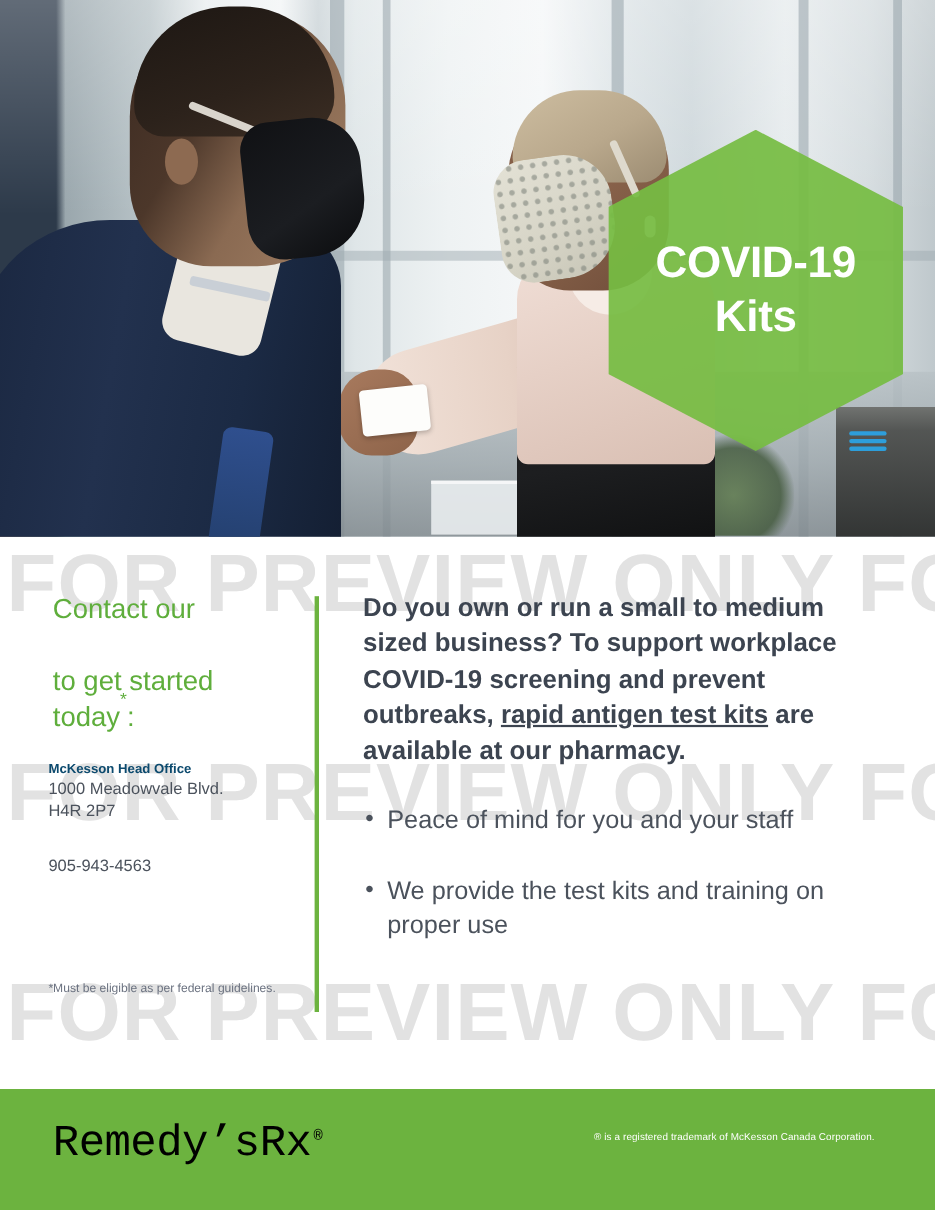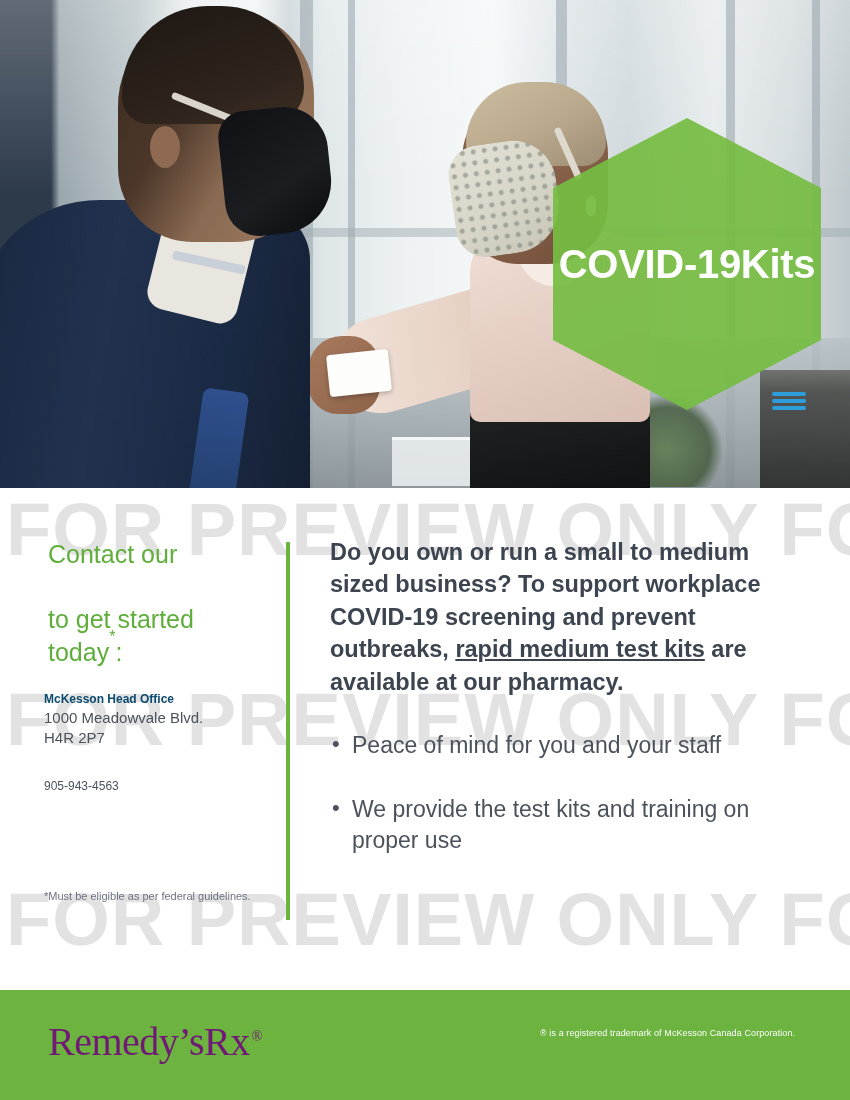--- a/index.html
+++ b/index.html
@@ -342,7 +342,7 @@
     width: 268px;
     height: 292px;
     display: flex;
-    flex-direction: row;
+    flex-direction: column;
     align-items: center;
     justify-content: center;
     color: #ffffff;

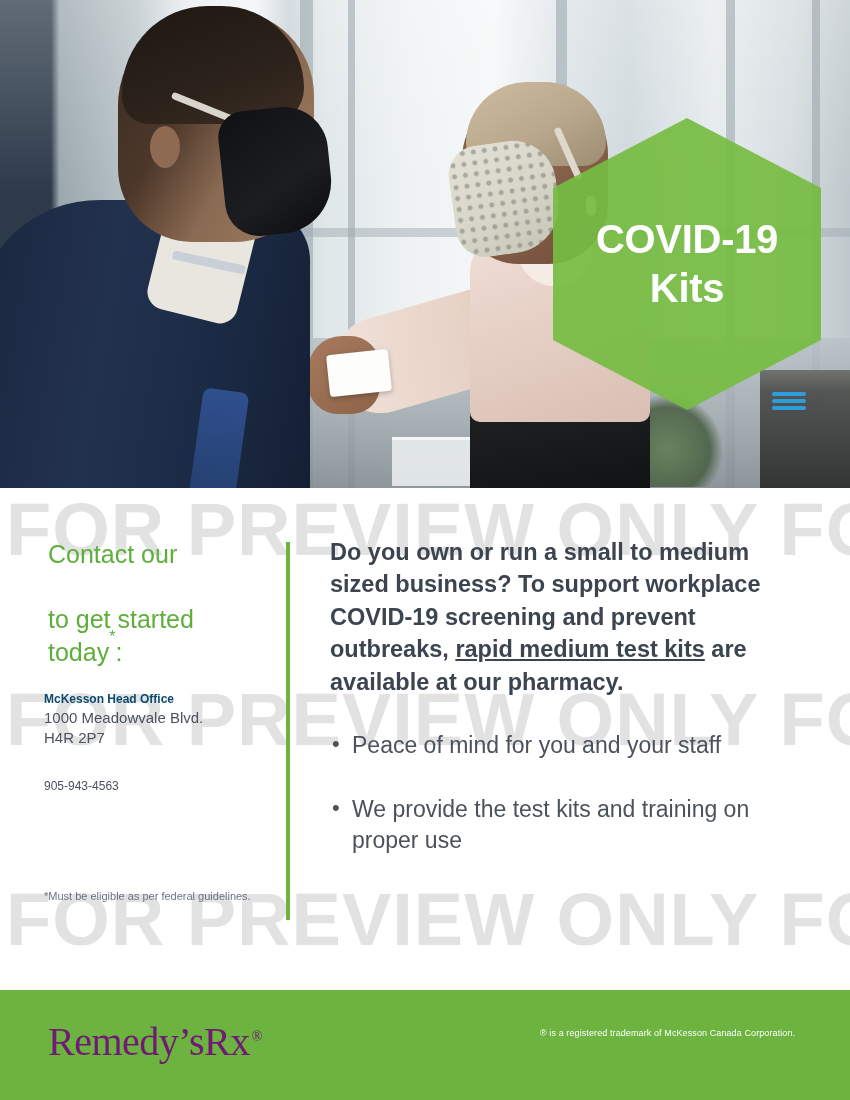--- a/index.html
+++ b/index.html
@@ -580,7 +580,7 @@
     <div class="divider"></div>
 
     <div class="col-right">
-      <p class="lead"><span>Do you own or run a small to medium sized business? To support workplace COVID-19 screening and prevent outbreaks, </span><u>rapid medium test kits</u><span> are available at our pharmacy.</span></p>
+      <p class="lead"><span>Do you own or run a small to medium sized business? To support workplace COVID-19 screening and prevent outbreaks, </span><u>rapid antigen test kits</u><span> are available at our pharmacy.</span></p>
 
       <ul class="bullets">
         <li>Peace of mind for you and your staff</li>

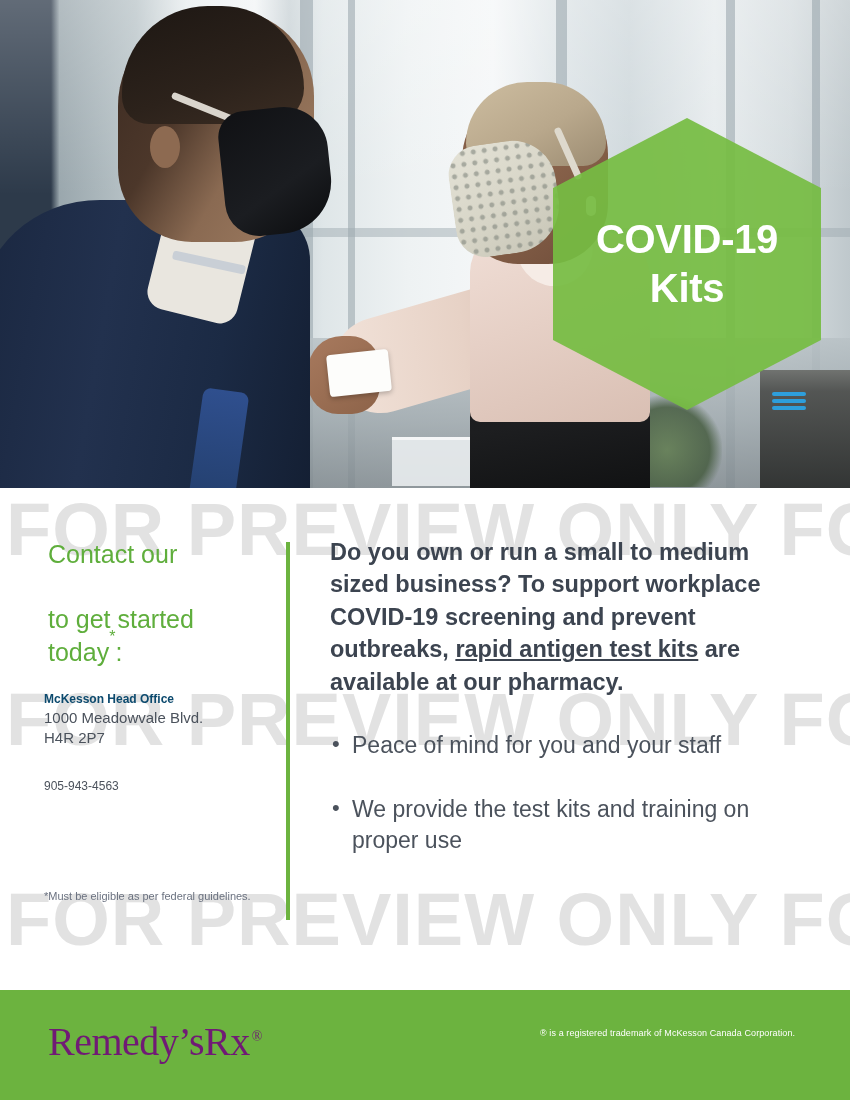--- a/index.html
+++ b/index.html
@@ -416,7 +416,7 @@
   }
   .phone {
     color: #4b525c;
-    font-size: 12px;
+    font-size: 15px;
     margin-top: 30px;
   }
   .fineprint {

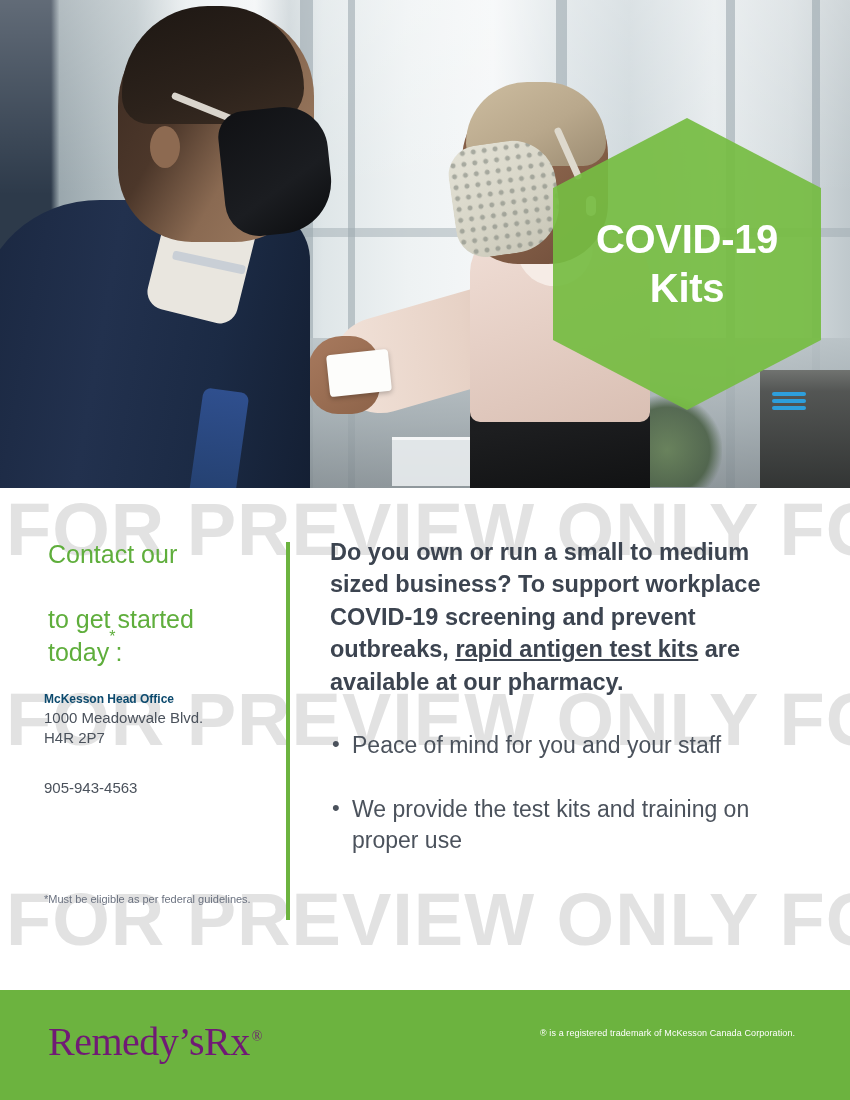--- a/index.html
+++ b/index.html
@@ -482,8 +482,8 @@
     position: absolute;
     left: 48px;
     top: 28px;
-    color: #701a75;
-    font-family: Liberation Serif, serif;
+    color: #000000;
+    font-family: Liberation Mono, monospace;
     font-size: 40px;
     letter-spacing: -0.5px;
     white-space: nowrap;

